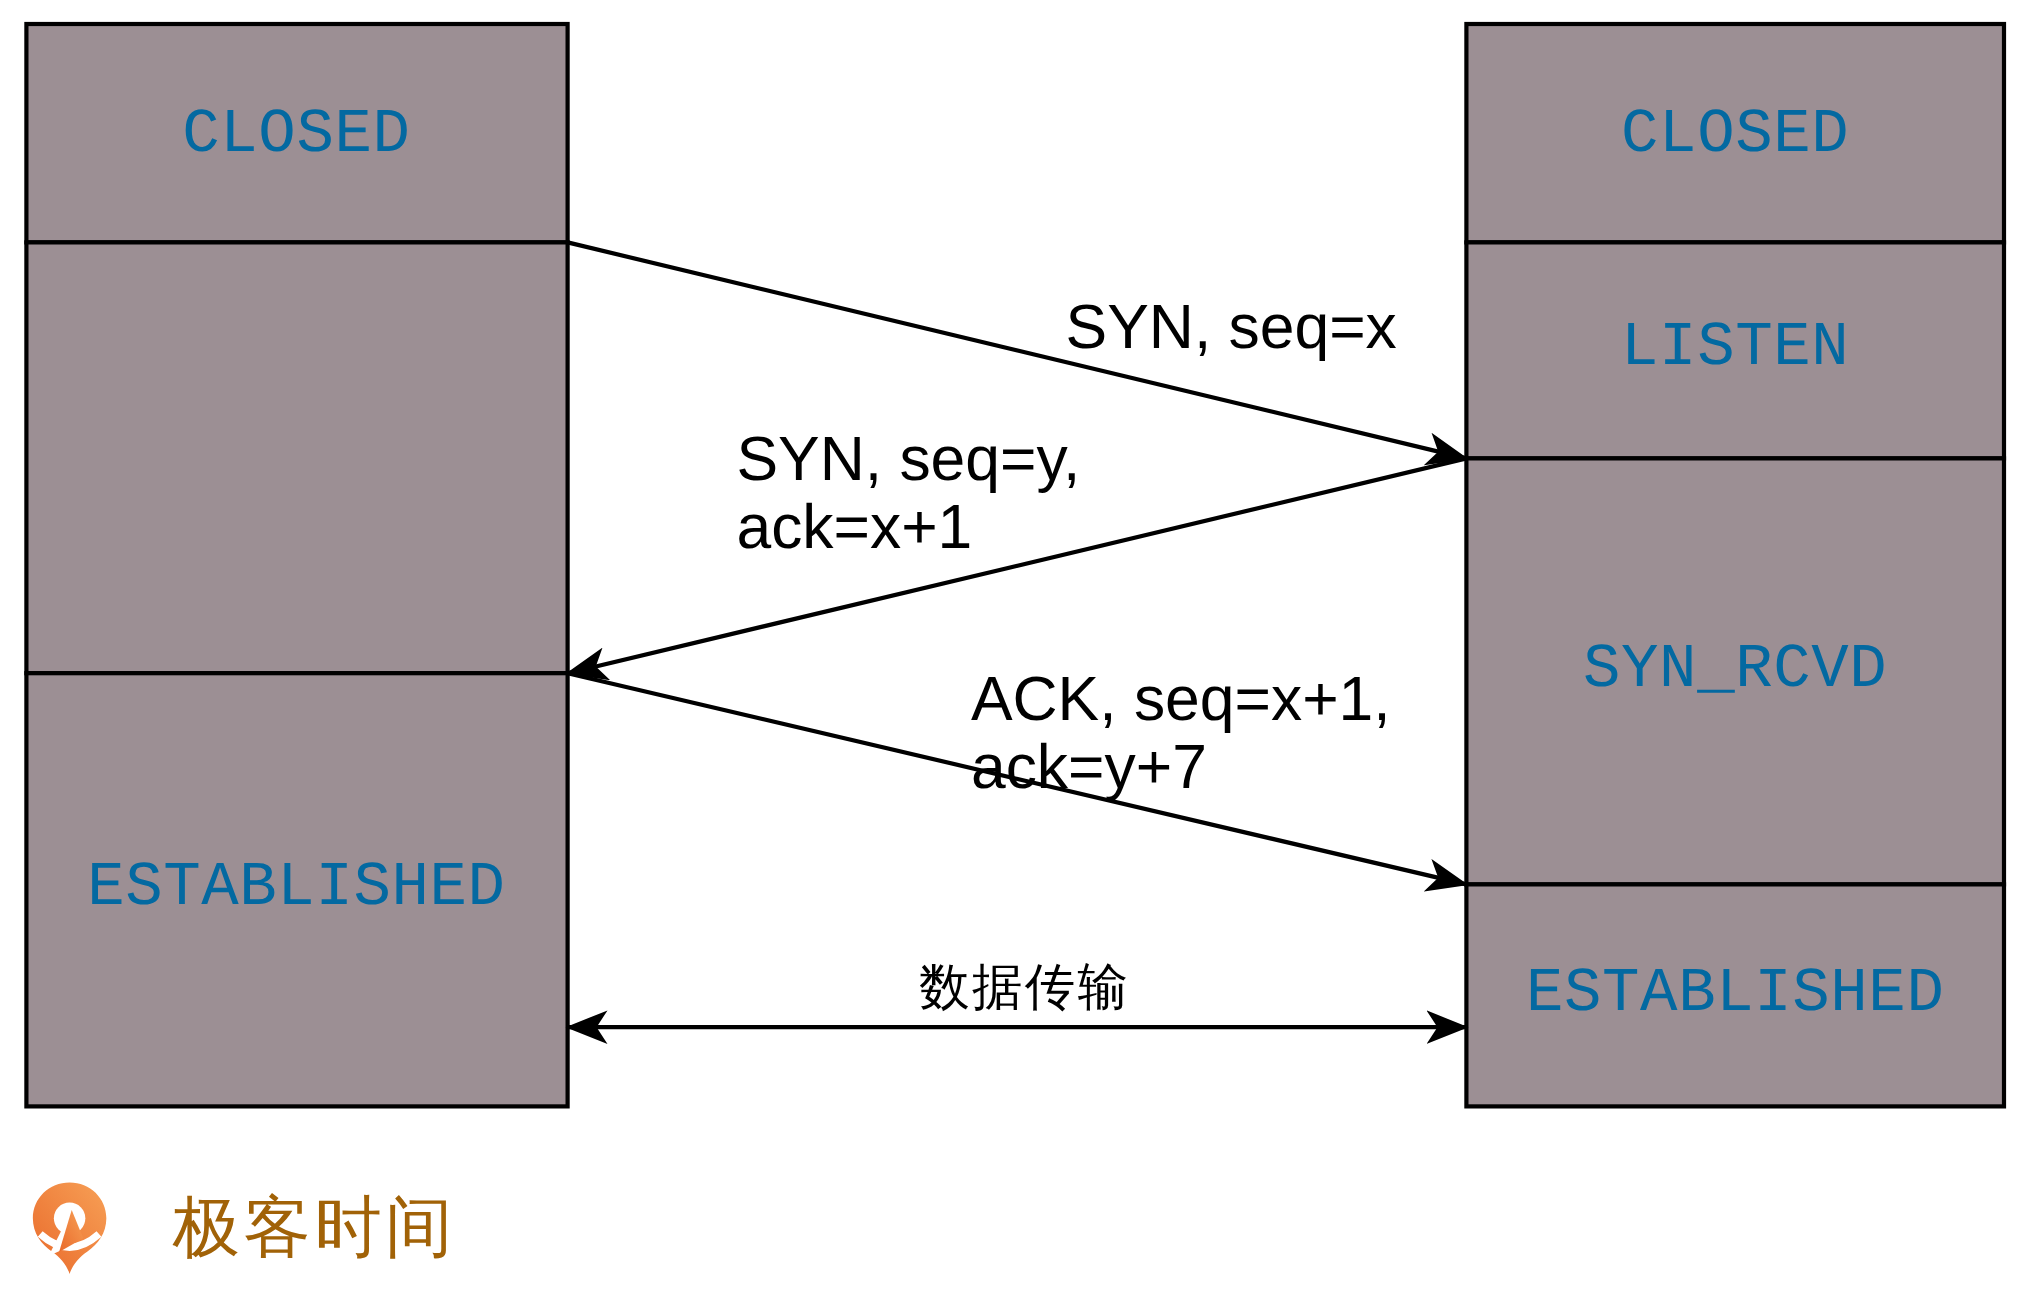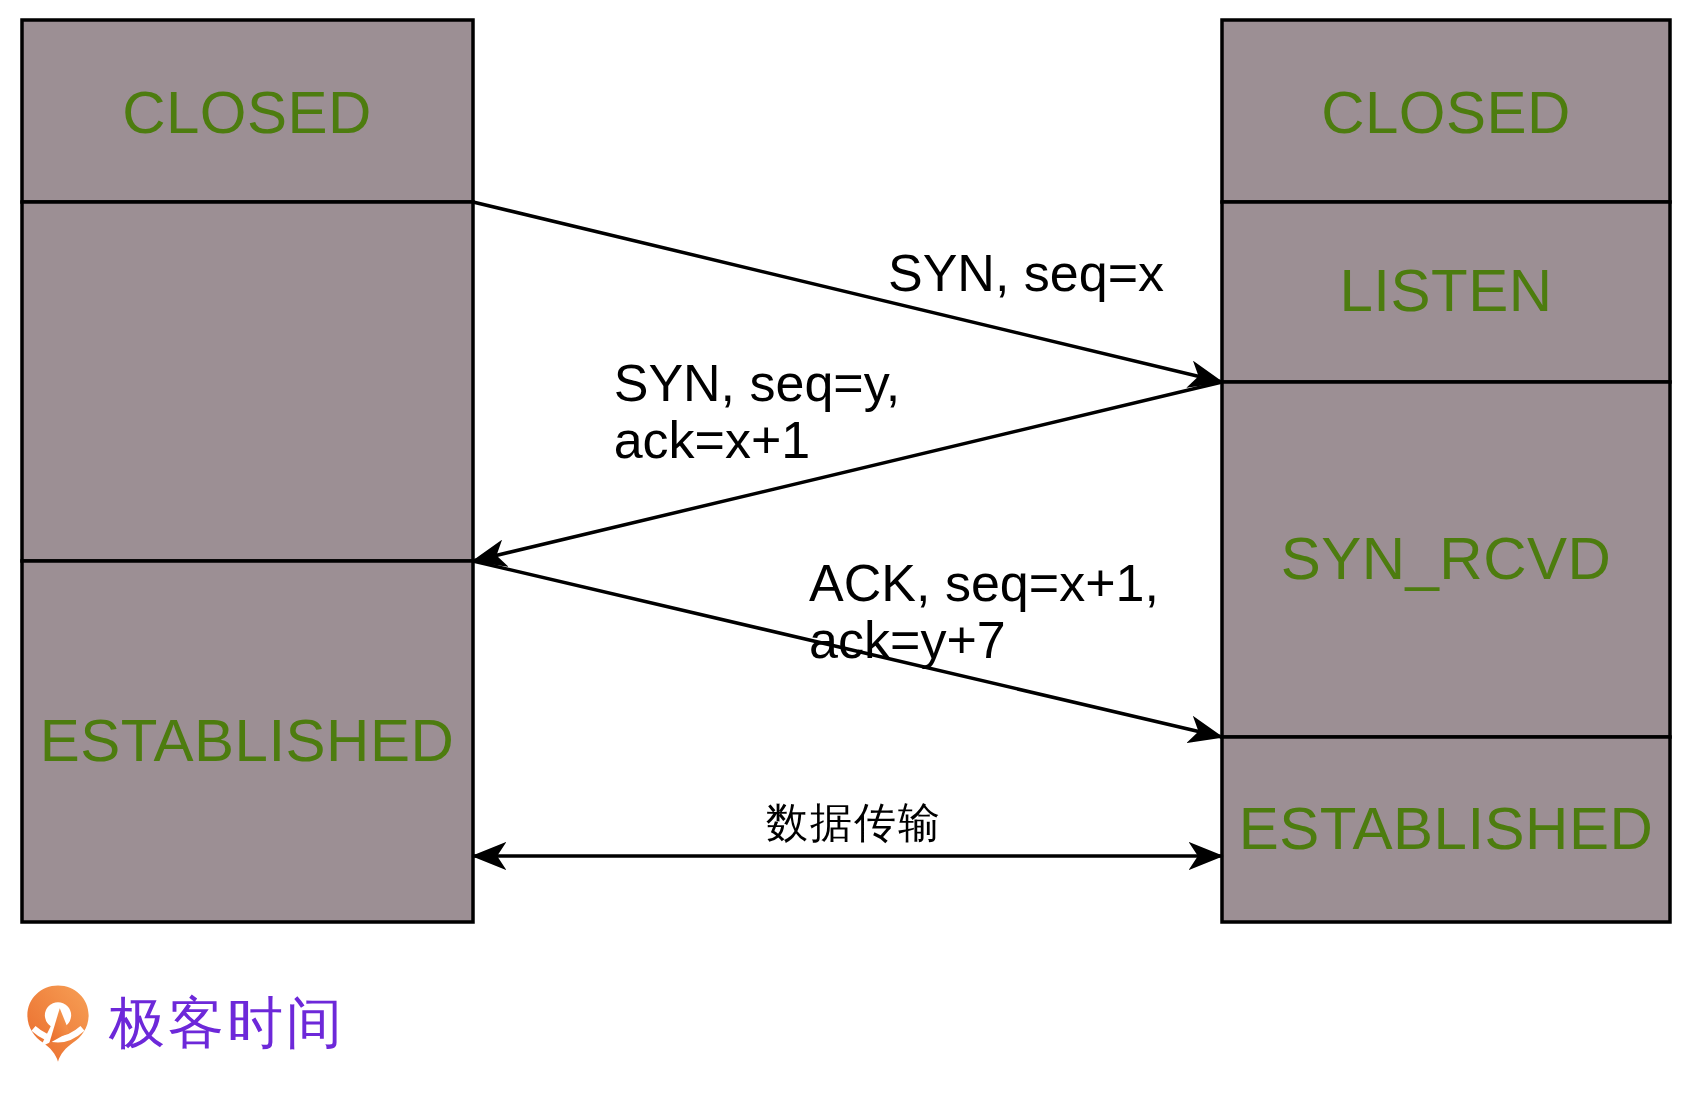--- a/index.html
+++ b/index.html
@@ -19,11 +19,12 @@
   .state-label {
     position: absolute;
     transform: translate(-50%, -50%);
-    color: #4d7c0f;
-    font-size: 60px;
+    color: #0369a1;
+    font-size: 52px;
     letter-spacing: 0.5px;
     white-space: nowrap;
     z-index: 2;
+    font-family: Liberation Mono, monospace;
   }
   .msg-label {
     position: absolute;

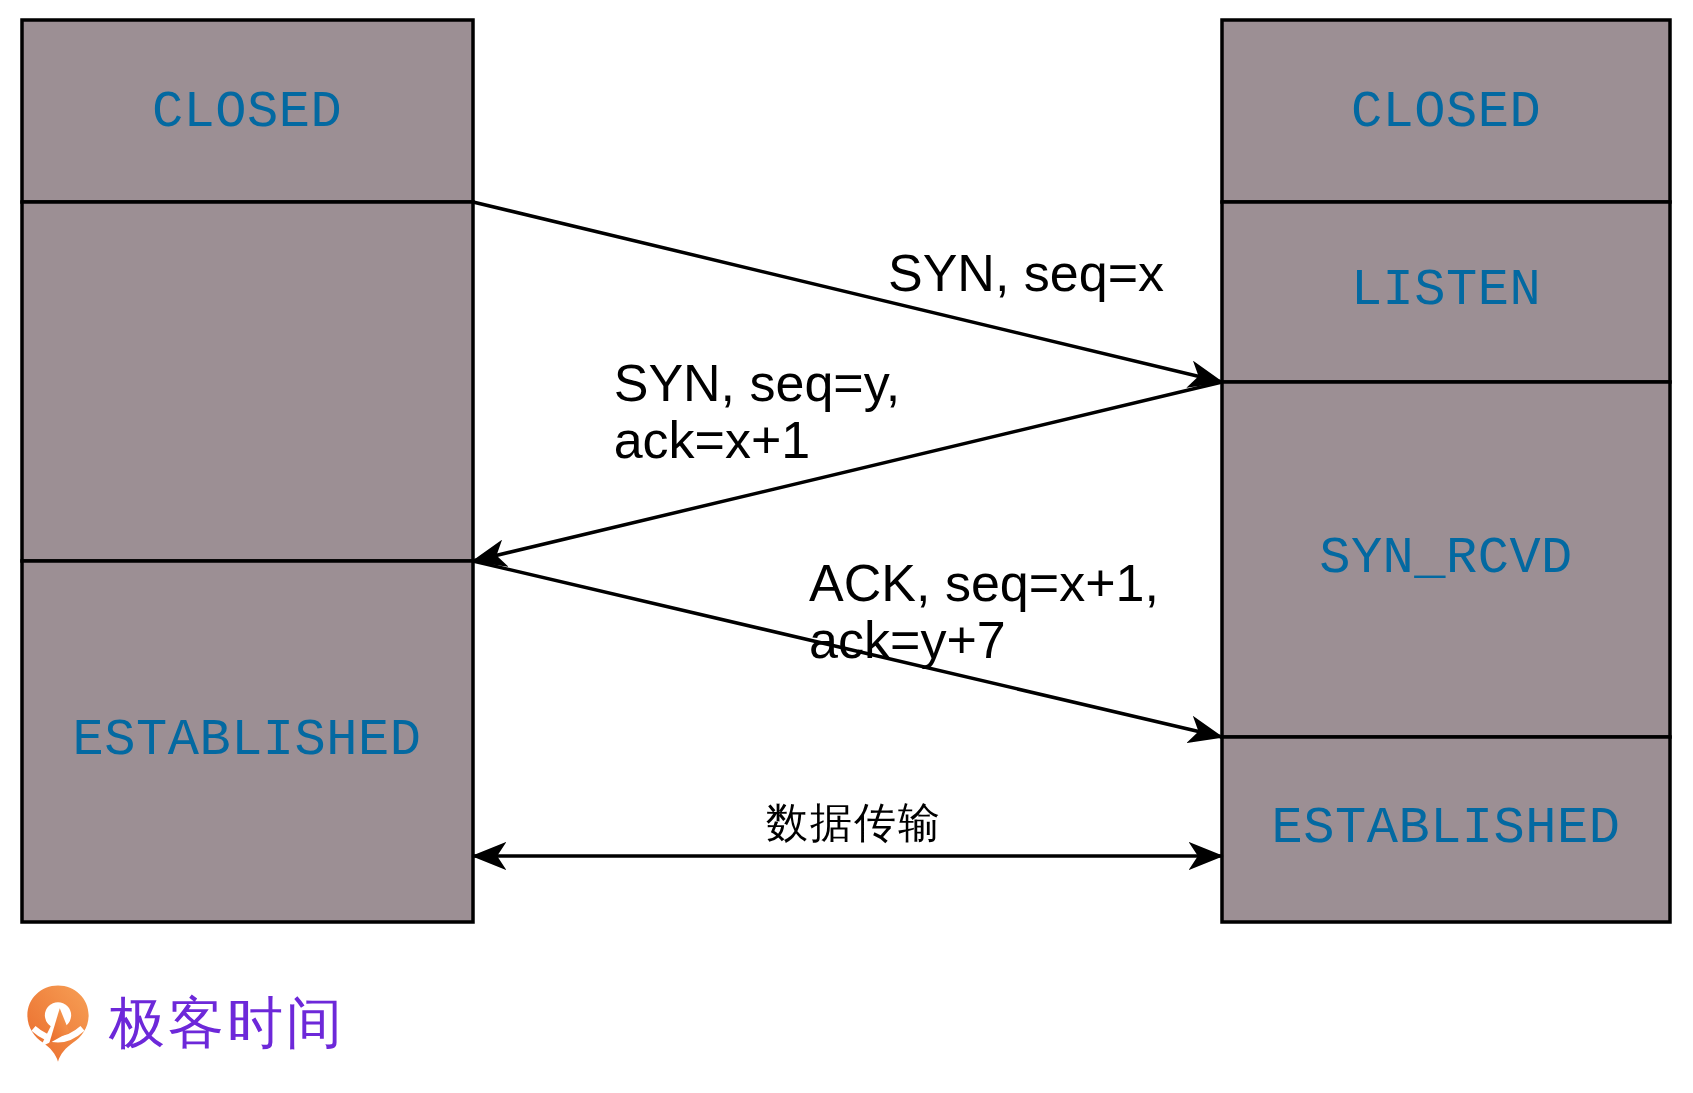--- a/index.html
+++ b/index.html
@@ -50,9 +50,10 @@
   .logo-text {
     font-size: 56px;
     font-weight: 500;
-    color: #6d28d9;
+    color: #a16207;
     letter-spacing: 3px;
     white-space: nowrap;
+    margin-left: 35px;
   }
 </style>
 </head>

